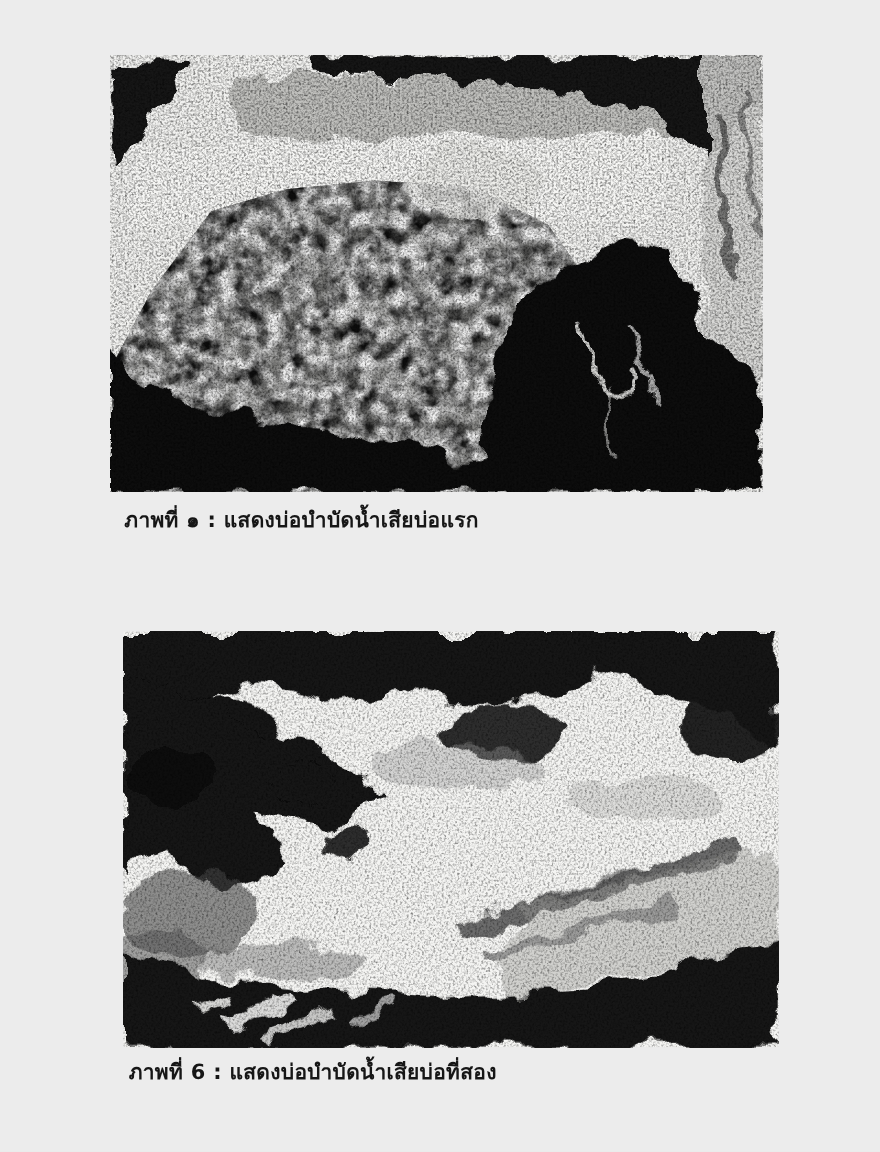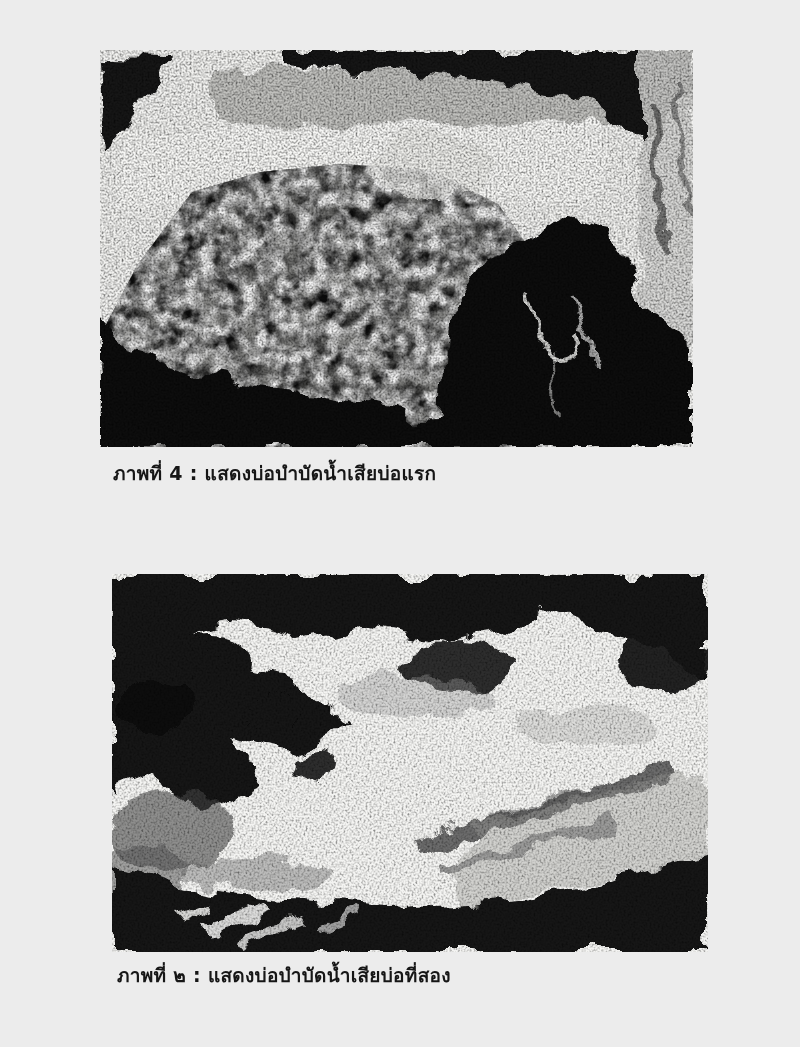--- a/index.html
+++ b/index.html
@@ -99,7 +99,7 @@
         <rect width="593" height="397" filter="url(#p1grain)" opacity="0.6"></rect>
       </svg>
     </div>
-    <figcaption class="caption cap1">ภาพที่ 4 : แสดงบ่อบำบัดน้ำเสียบ่อแรก</figcaption>
+    <figcaption class="caption cap1">ภาพที่ ๑ : แสดงบ่อบำบัดน้ำเสียบ่อแรก</figcaption>
   </figure>
 
   <figure>

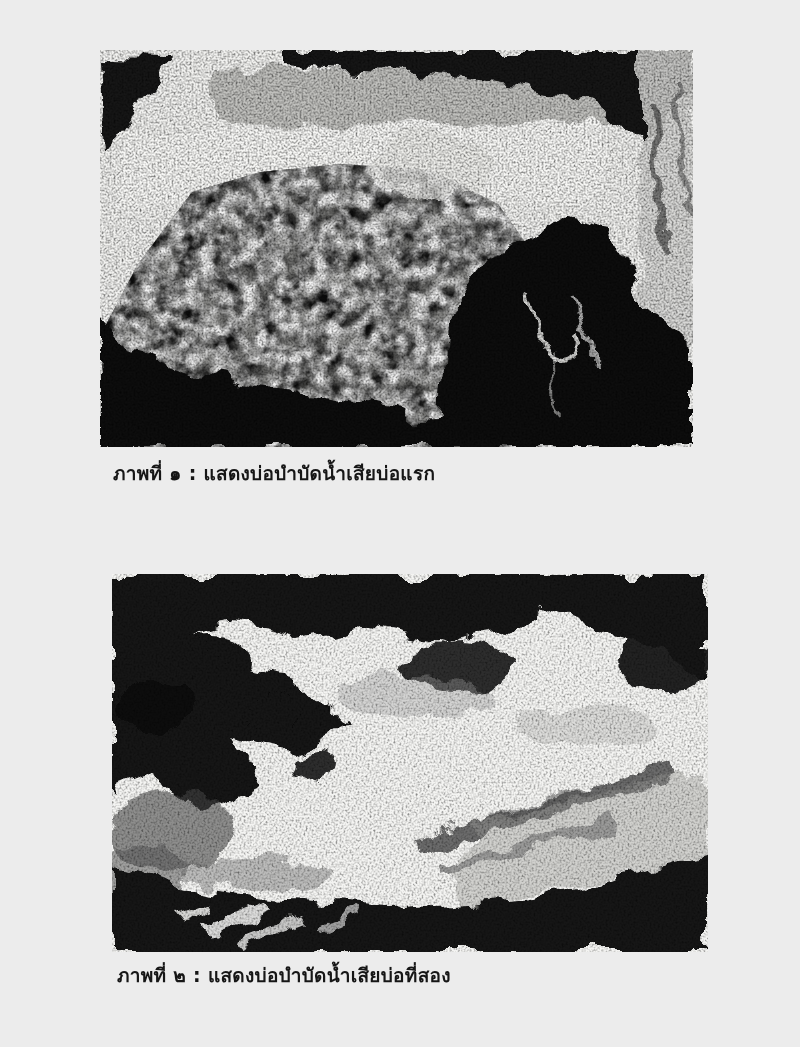--- a/index.html
+++ b/index.html
@@ -154,7 +154,7 @@
         <rect width="596" height="378" filter="url(#p2grain)" opacity="0.55"></rect>
       </svg>
     </div>
-    <figcaption class="caption cap2">ภาพที่ ๒ : แสดงบ่อบำบัดน้ำเสียบ่อที่สอง</figcaption>
+    <figcaption class="caption cap2">ภาพที่ 6 : แสดงบ่อบำบัดน้ำเสียบ่อที่สอง</figcaption>
   </figure>
 
 </div>

